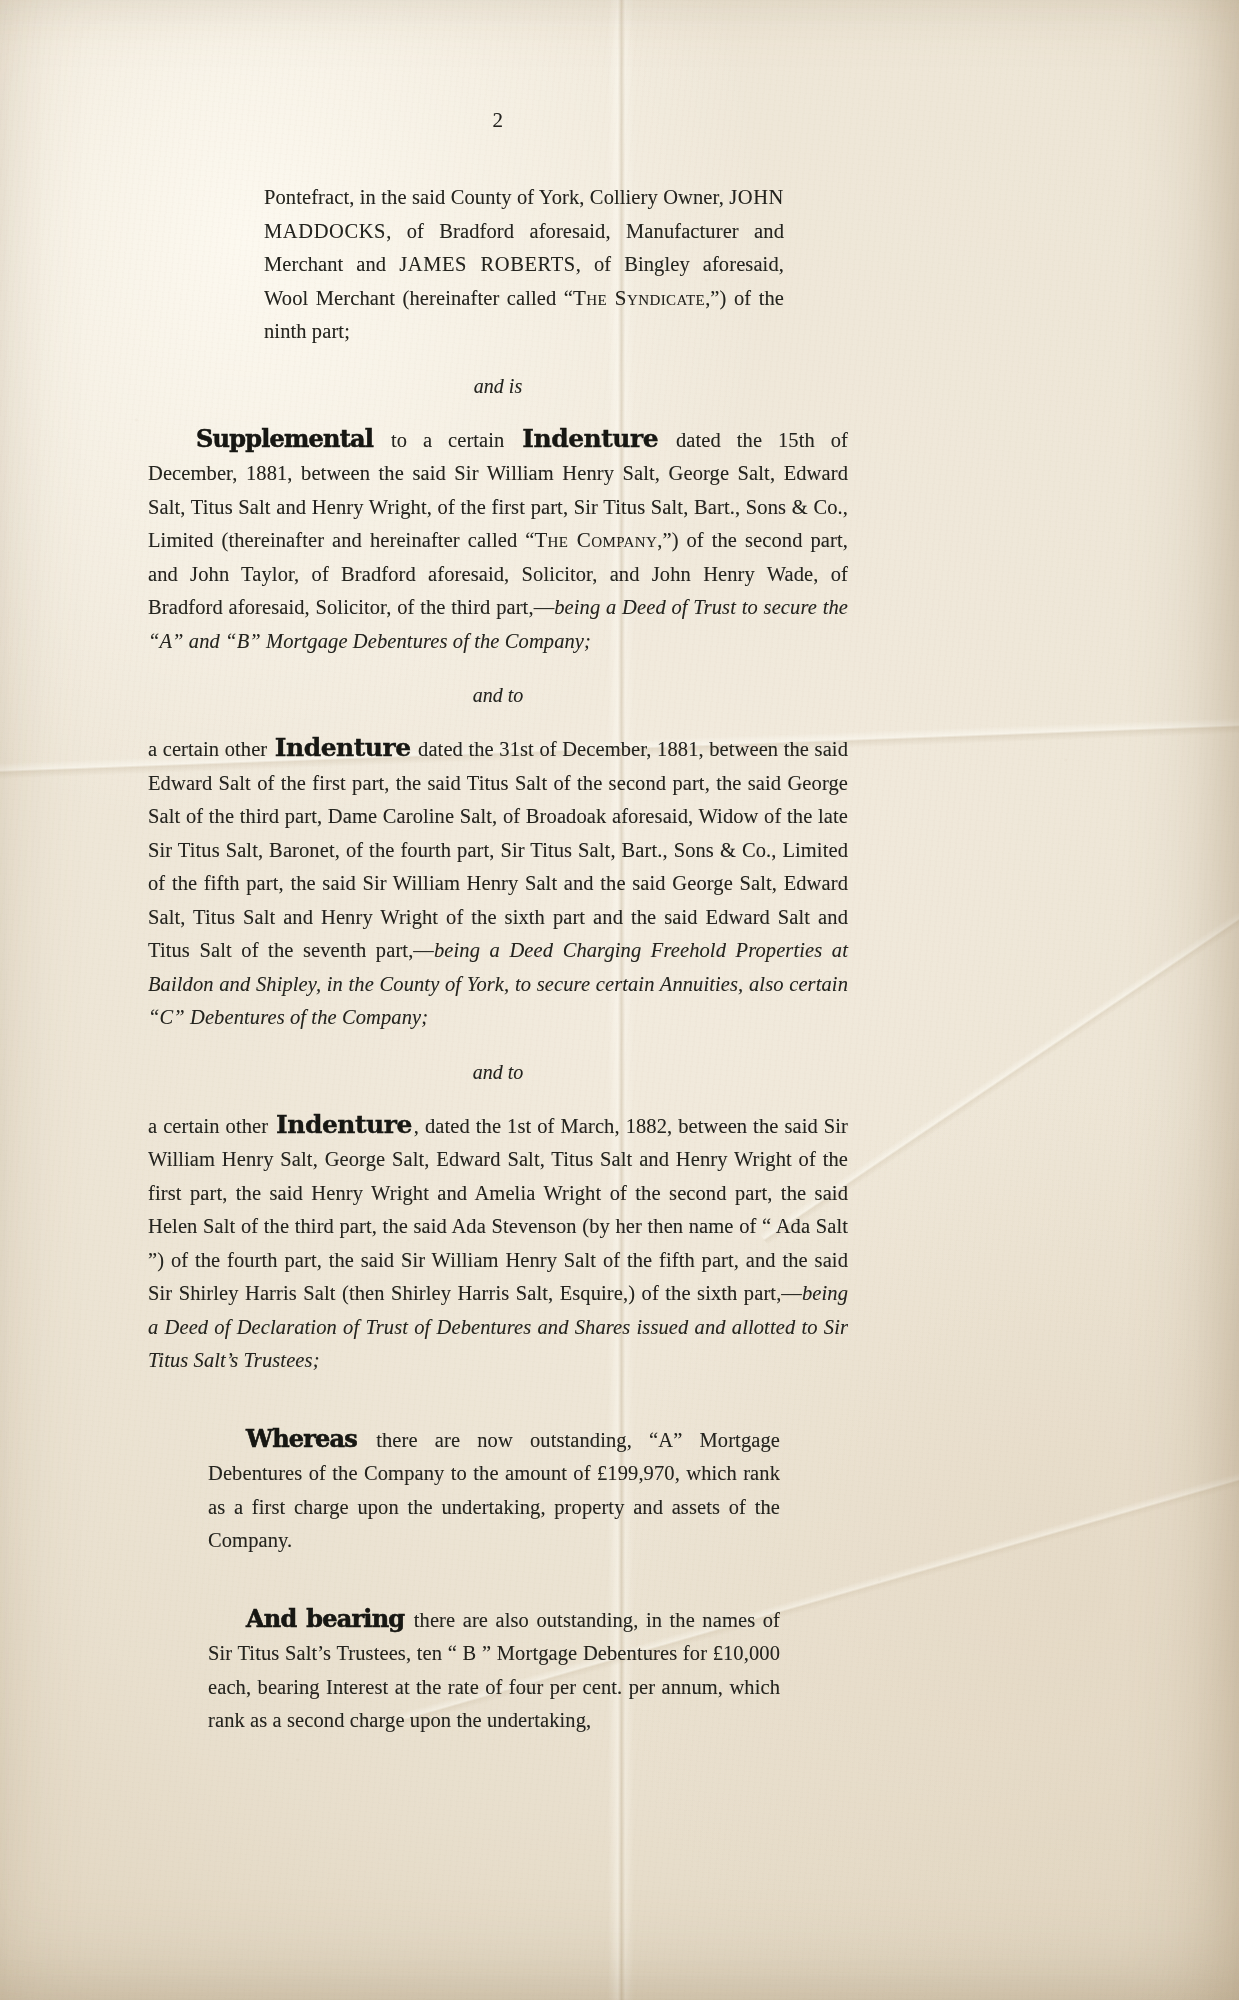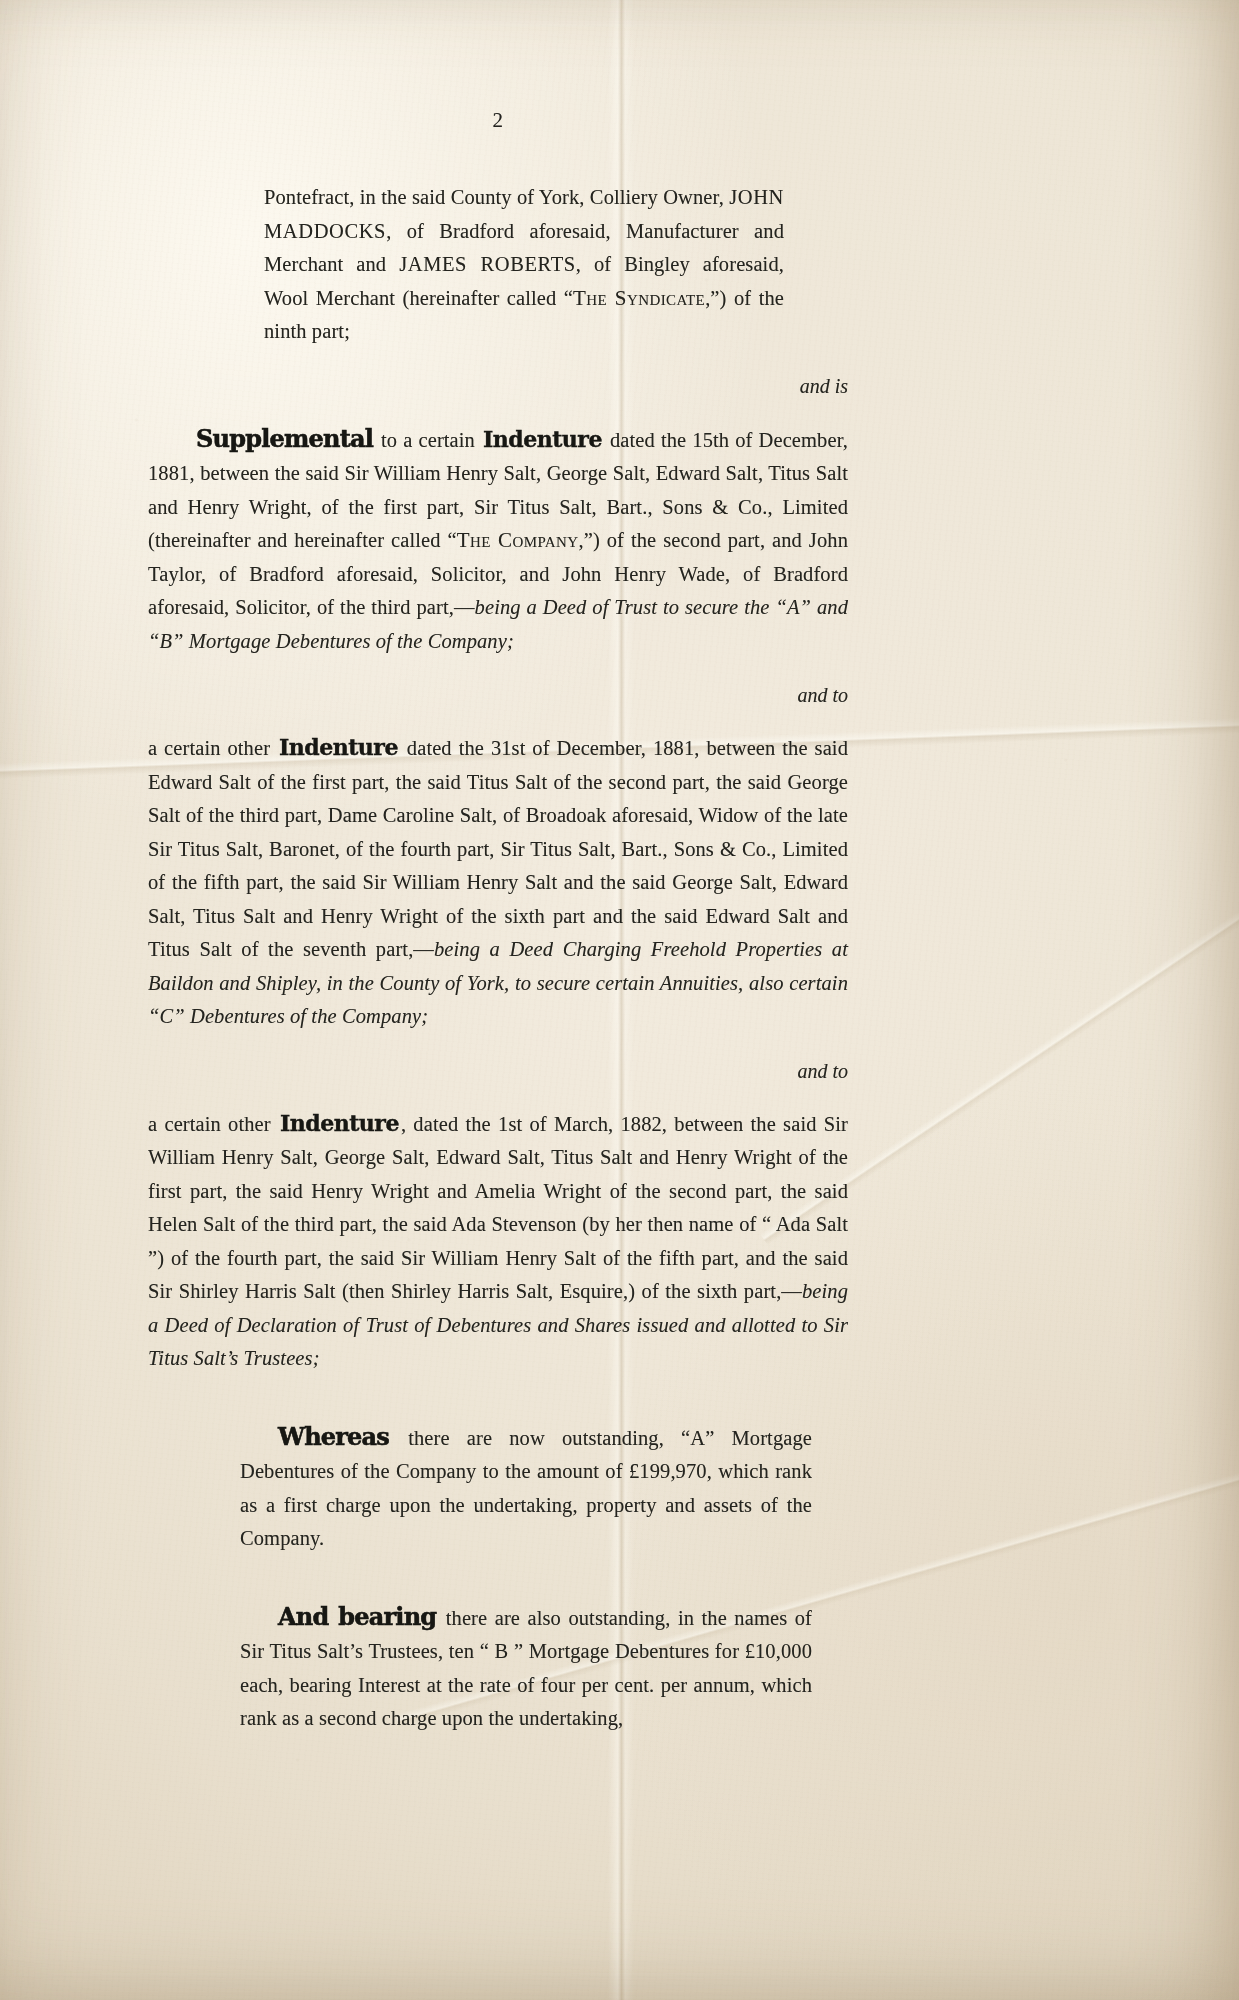--- a/index.html
+++ b/index.html
@@ -140,7 +140,7 @@
   }
 
   .connector {
-    text-align: right;
+    text-align: center;
     font-style: italic;
     font-size: 20px;
     margin: 26px 0 24px 0;

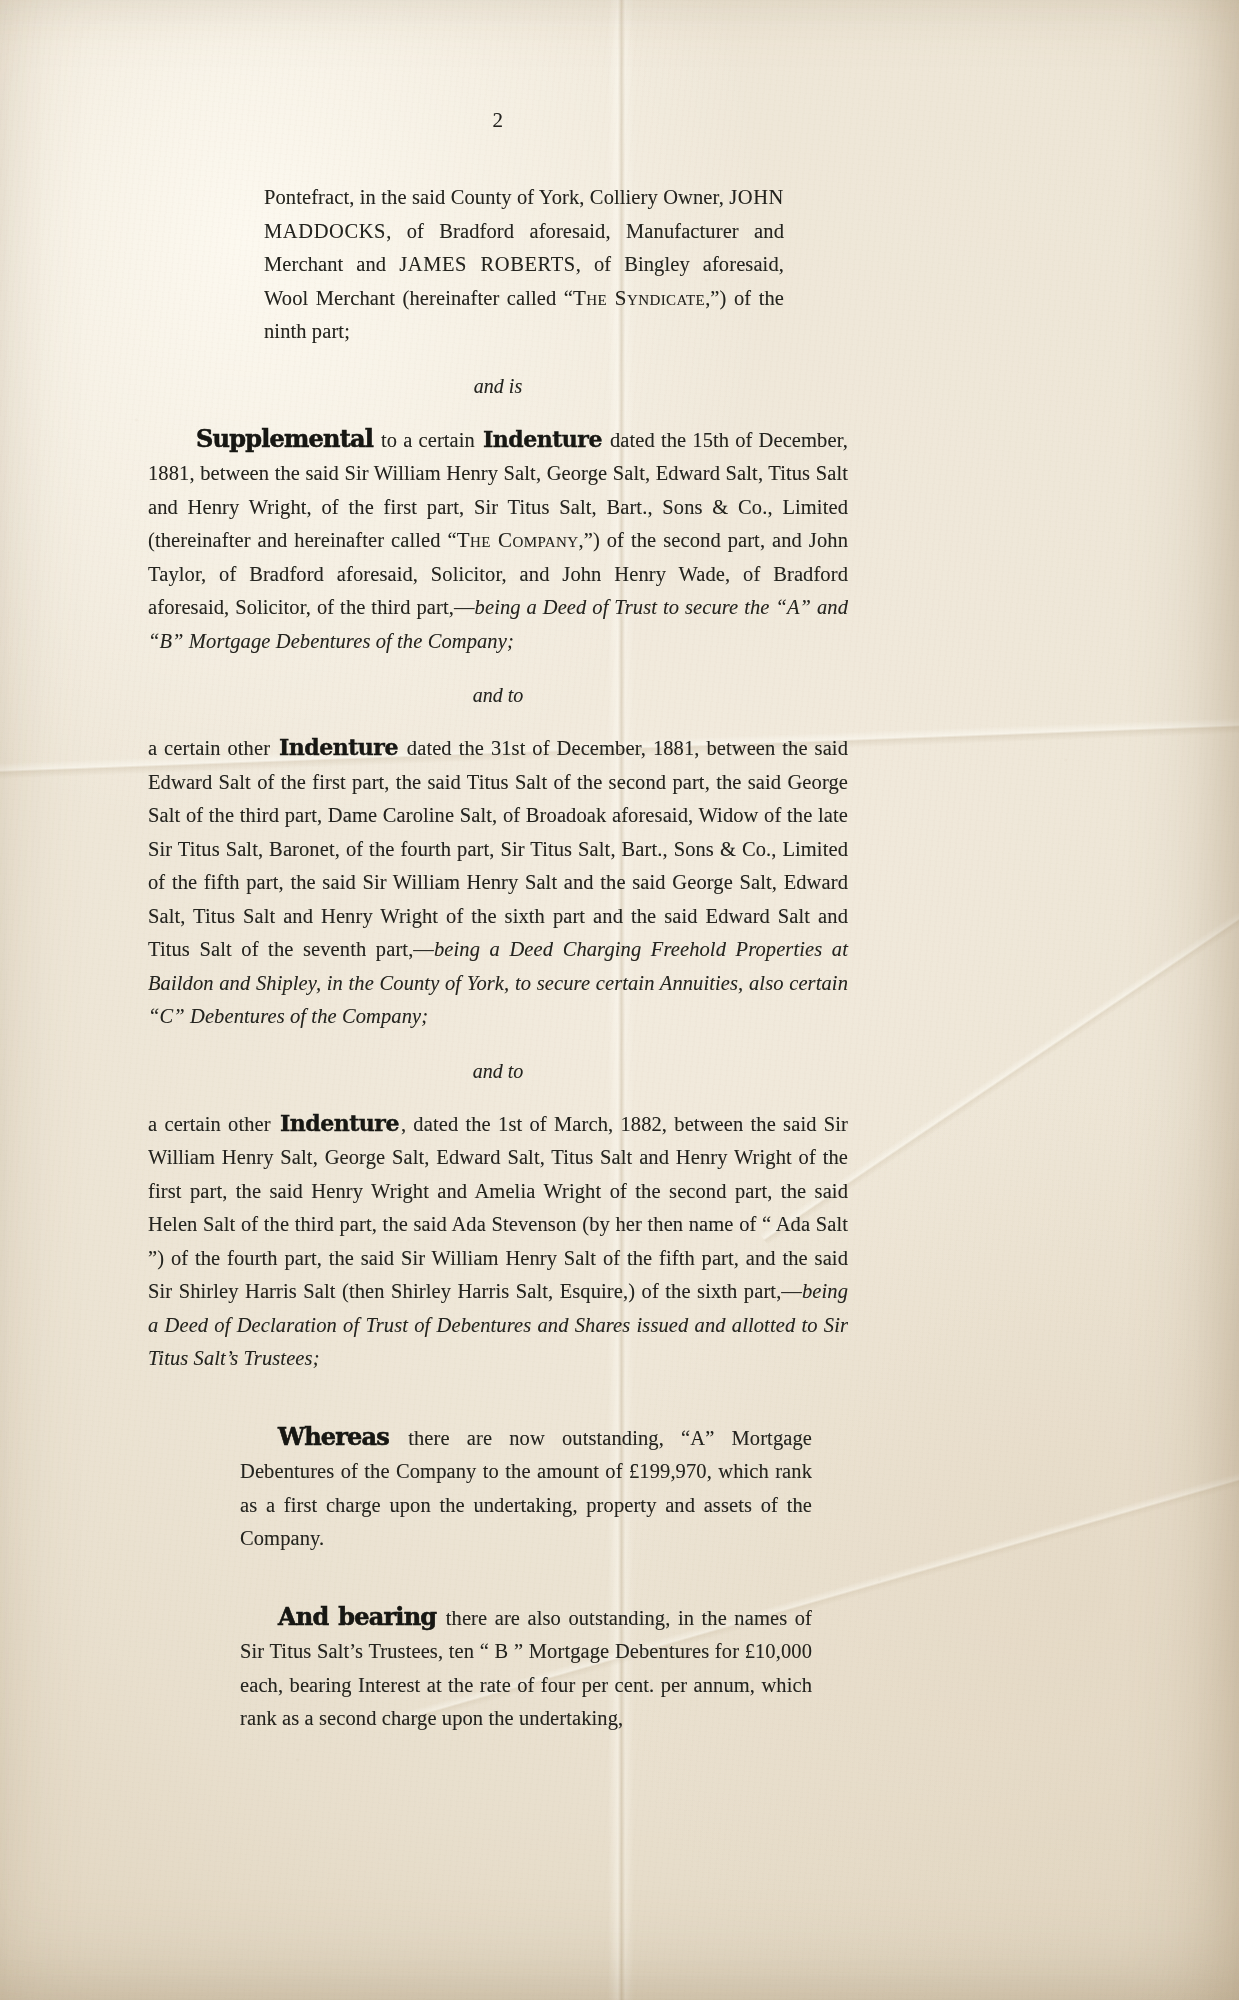--- a/index.html
+++ b/index.html
@@ -165,7 +165,7 @@
     -webkit-text-stroke: 0.55px #141410;
   }
   .fraktur.inline {
-    font-size: 22px;
+    font-size: 25px;
     letter-spacing: -0.5px;
   }
 

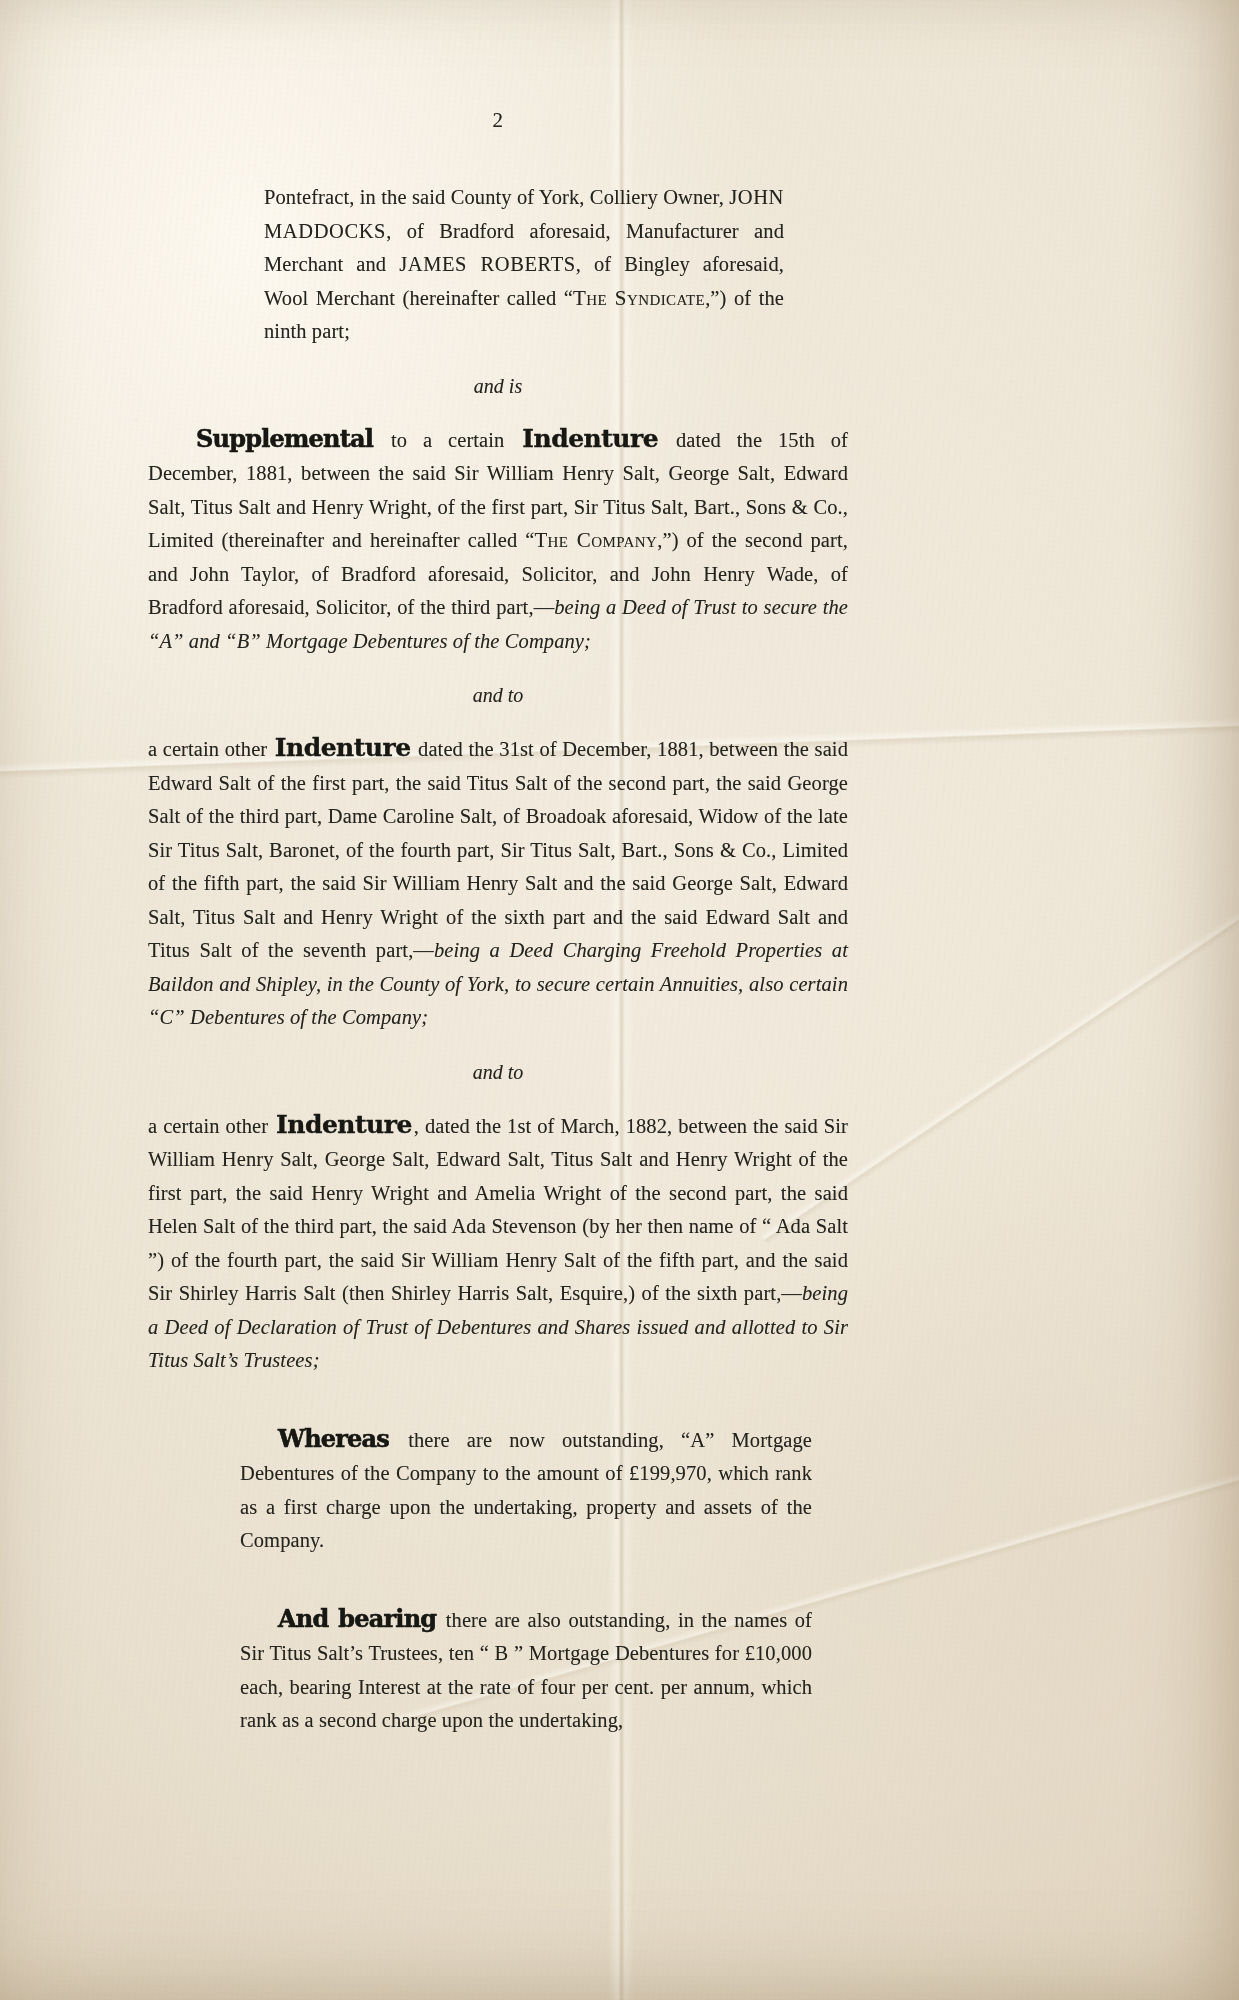--- a/index.html
+++ b/index.html
@@ -135,7 +135,7 @@
     width: 520px;
   }
   p.para.indent-right {
-    margin-left: 92px;
+    margin-left: 60px;
     width: 572px;
   }
 

